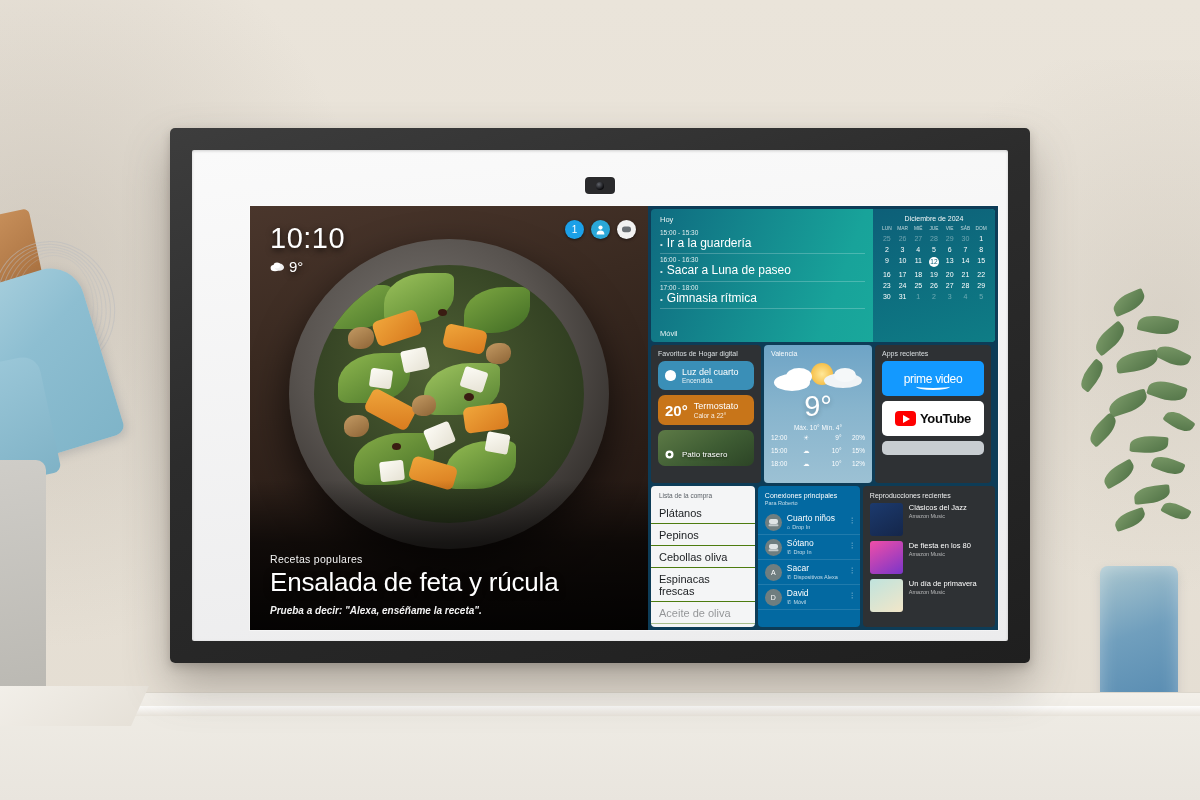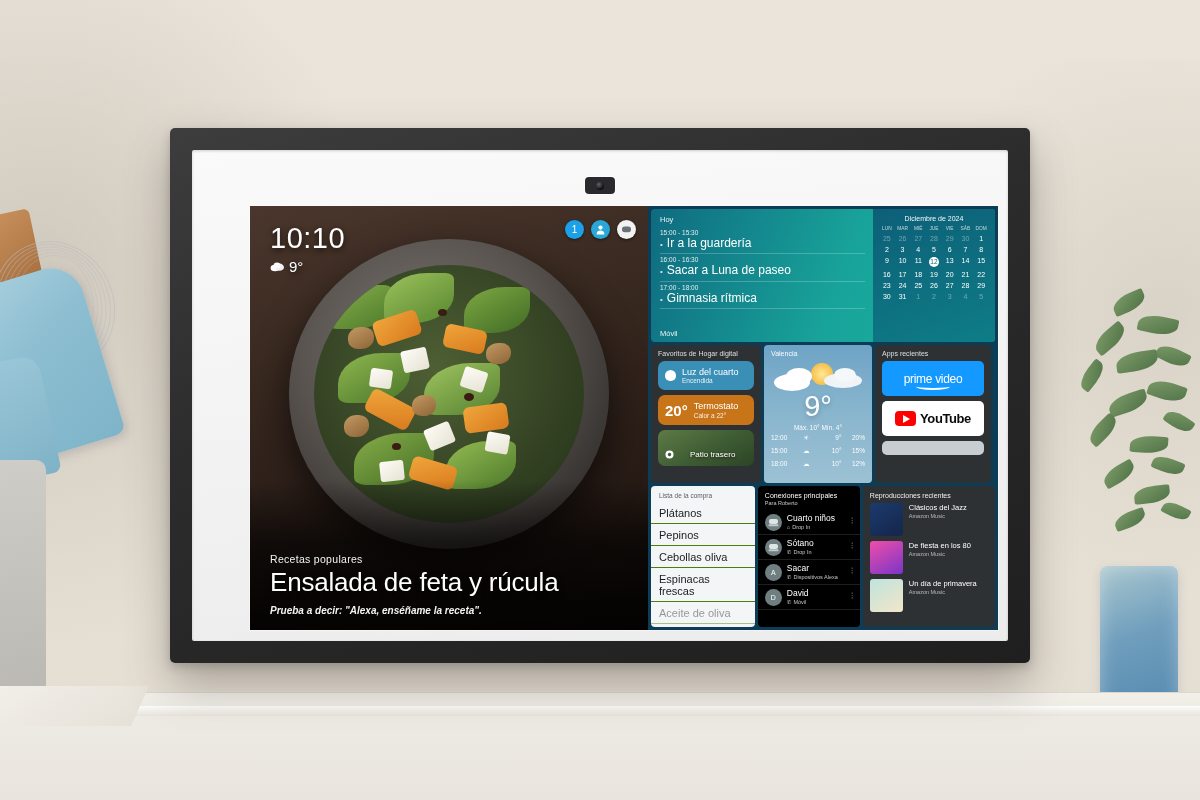--- a/index.html
+++ b/index.html
@@ -147,7 +147,7 @@
   #tile-cam{margin:0 7px;height:36px;border-radius:7px;position:relative;overflow:hidden;
     background:linear-gradient(150deg,#5d7a46,#3e5c33 55%,#2c4426);}
   #tile-cam-label{position:absolute;left:7px;bottom:7px;display:flex;align-items:center;
-    gap:16px;color:#fff;font-size:8px;text-shadow:0 1px 3px rgba(0,0,0,.7);}
+    gap:8px;color:#fff;font-size:8px;text-shadow:0 1px 3px rgba(0,0,0,.7);}
 
   #weather{width:108px;height:138px;color:#fff;
     background:linear-gradient(180deg,#6ea4c6 0%,#87b4cd 45%,#9cc1d4 100%);}

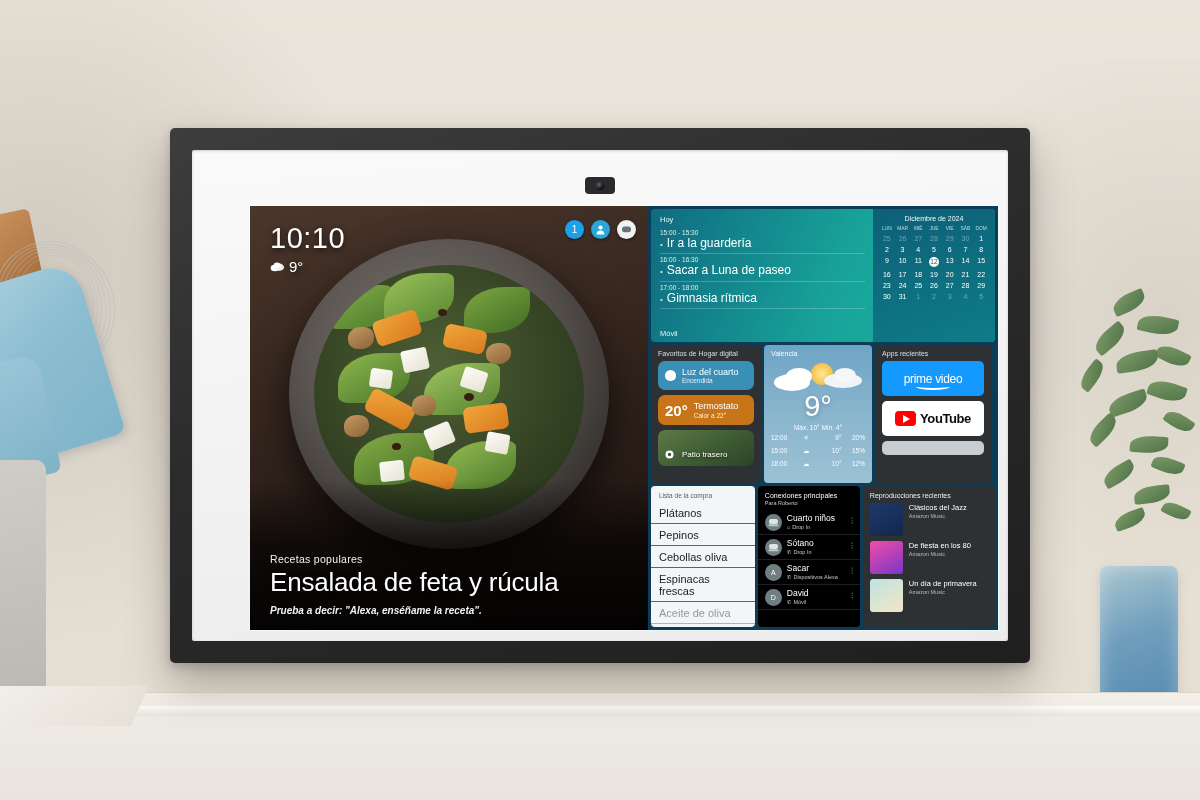--- a/index.html
+++ b/index.html
@@ -185,7 +185,7 @@
     border-bottom:1px solid #4d7c0f;}
   .shop-item.faded{opacity:.45;padding-left:8px;}
 
-  #conns{width:108px;height:141px;background:#000000;color:#fff;}
+  #conns{width:108px;height:141px;background:#0369a1;color:#fff;}
   #conns-title{font-size:7px;padding:6px 7px 0;}
   #conns-sub{font-size:5.5px;opacity:.75;padding:1px 7px 4px;}
   .conn{display:flex;align-items:center;gap:5px;padding:3.5px 7px;

